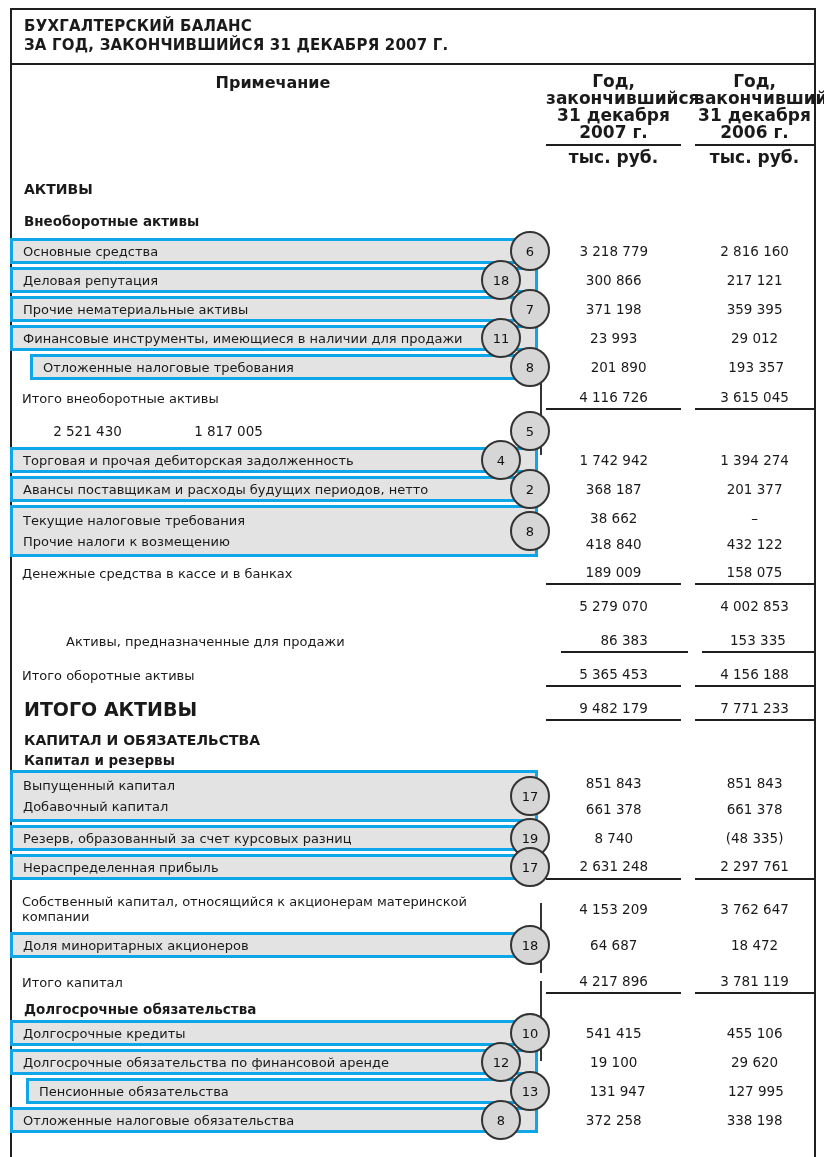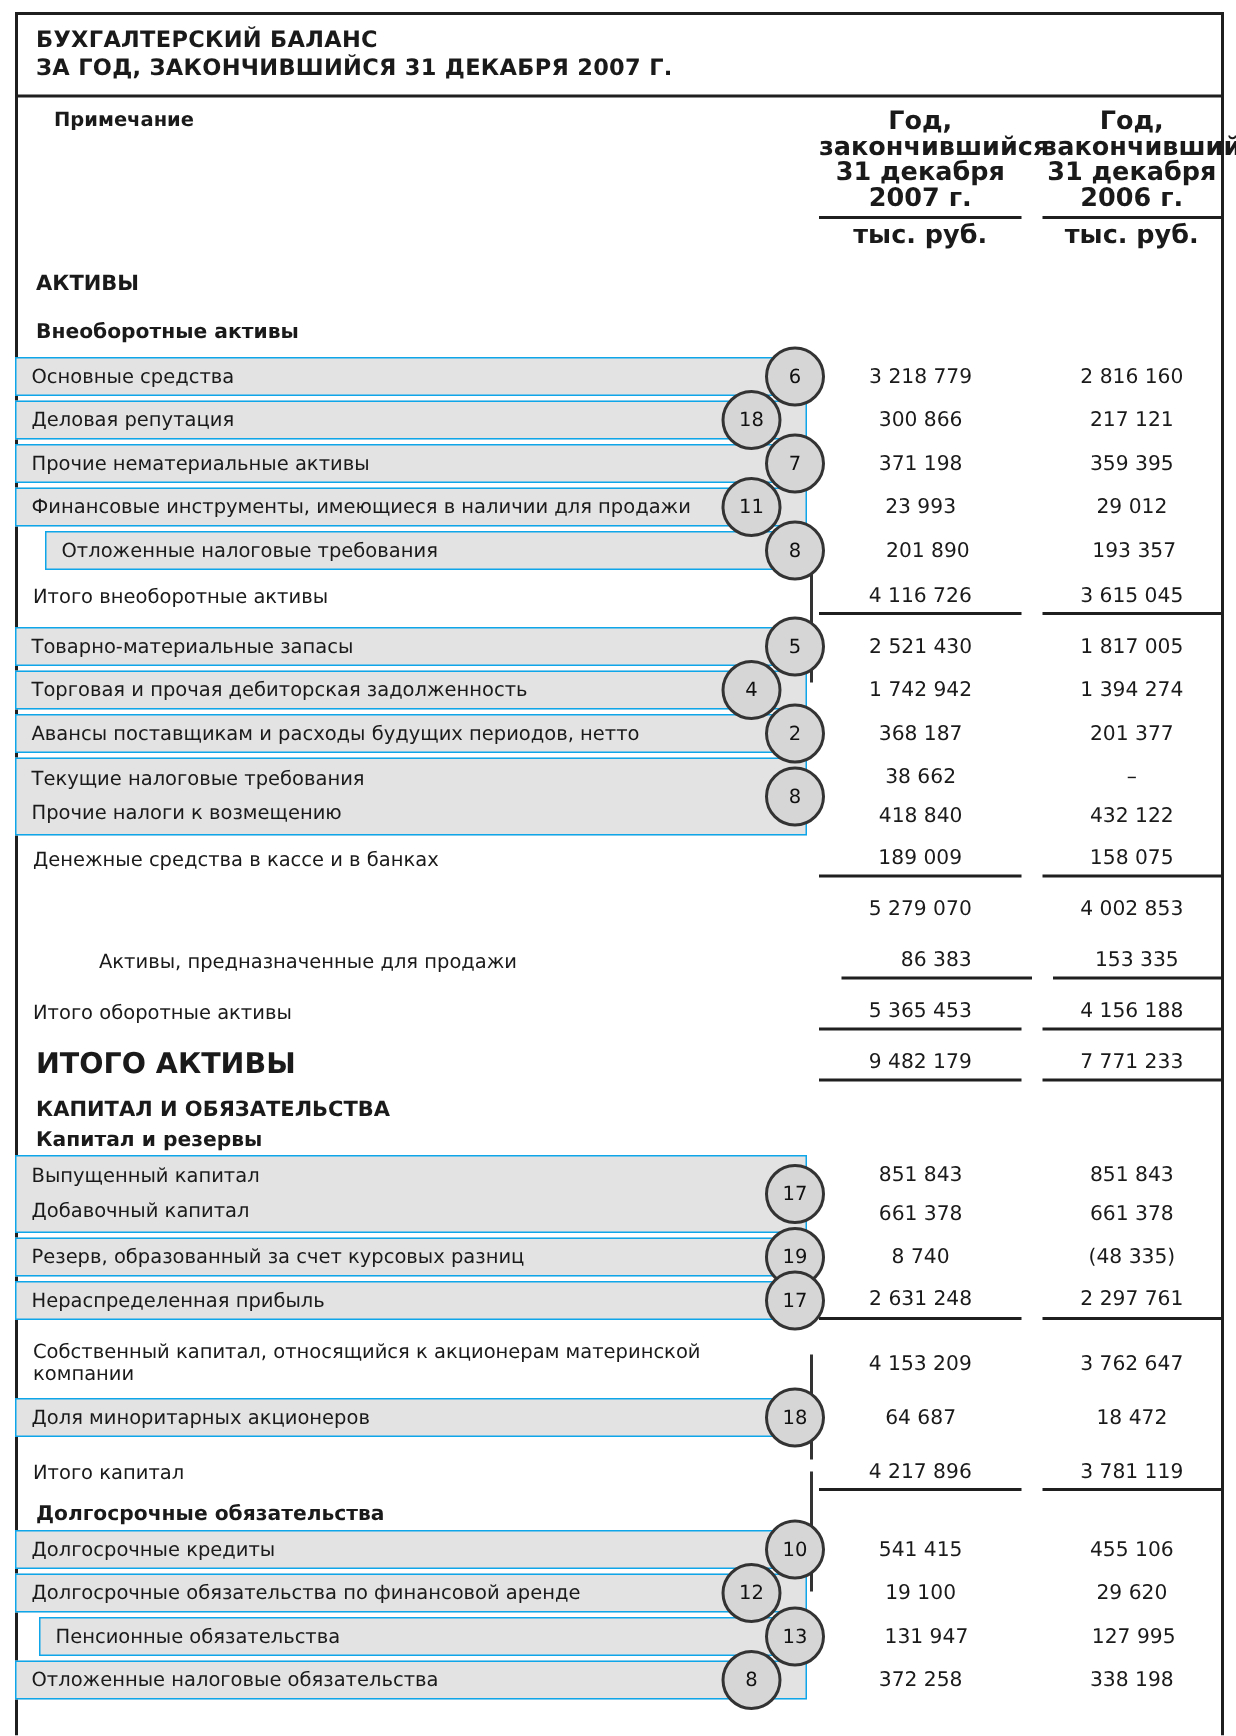--- a/index.html
+++ b/index.html
@@ -19,7 +19,7 @@
   .title-block{height:46px;border-bottom:2px solid #1f1f1f;padding:7px 0 0 12px;box-sizing:content-box;}
   .title-block div{font-size:15px;font-weight:bold;letter-spacing:.2px;line-height:19px;}
   .header-row{height:100px;align-items:flex-start;padding-top:8px;box-sizing:border-box;}
-  .note-head{text-align:left;padding-right:28px;font-size:13px;font-weight:bold;padding-left:24px;}
+  .note-head{text-align:center;padding-right:28px;font-size:16px;font-weight:bold;padding-left:24px;}
   .colhead{font-size:17px;font-weight:bold;line-height:17px;justify-content:flex-start;}
   .colhead .unit{border-top:2px solid #1f1f1f;margin-top:3px;padding-top:3px;}
   

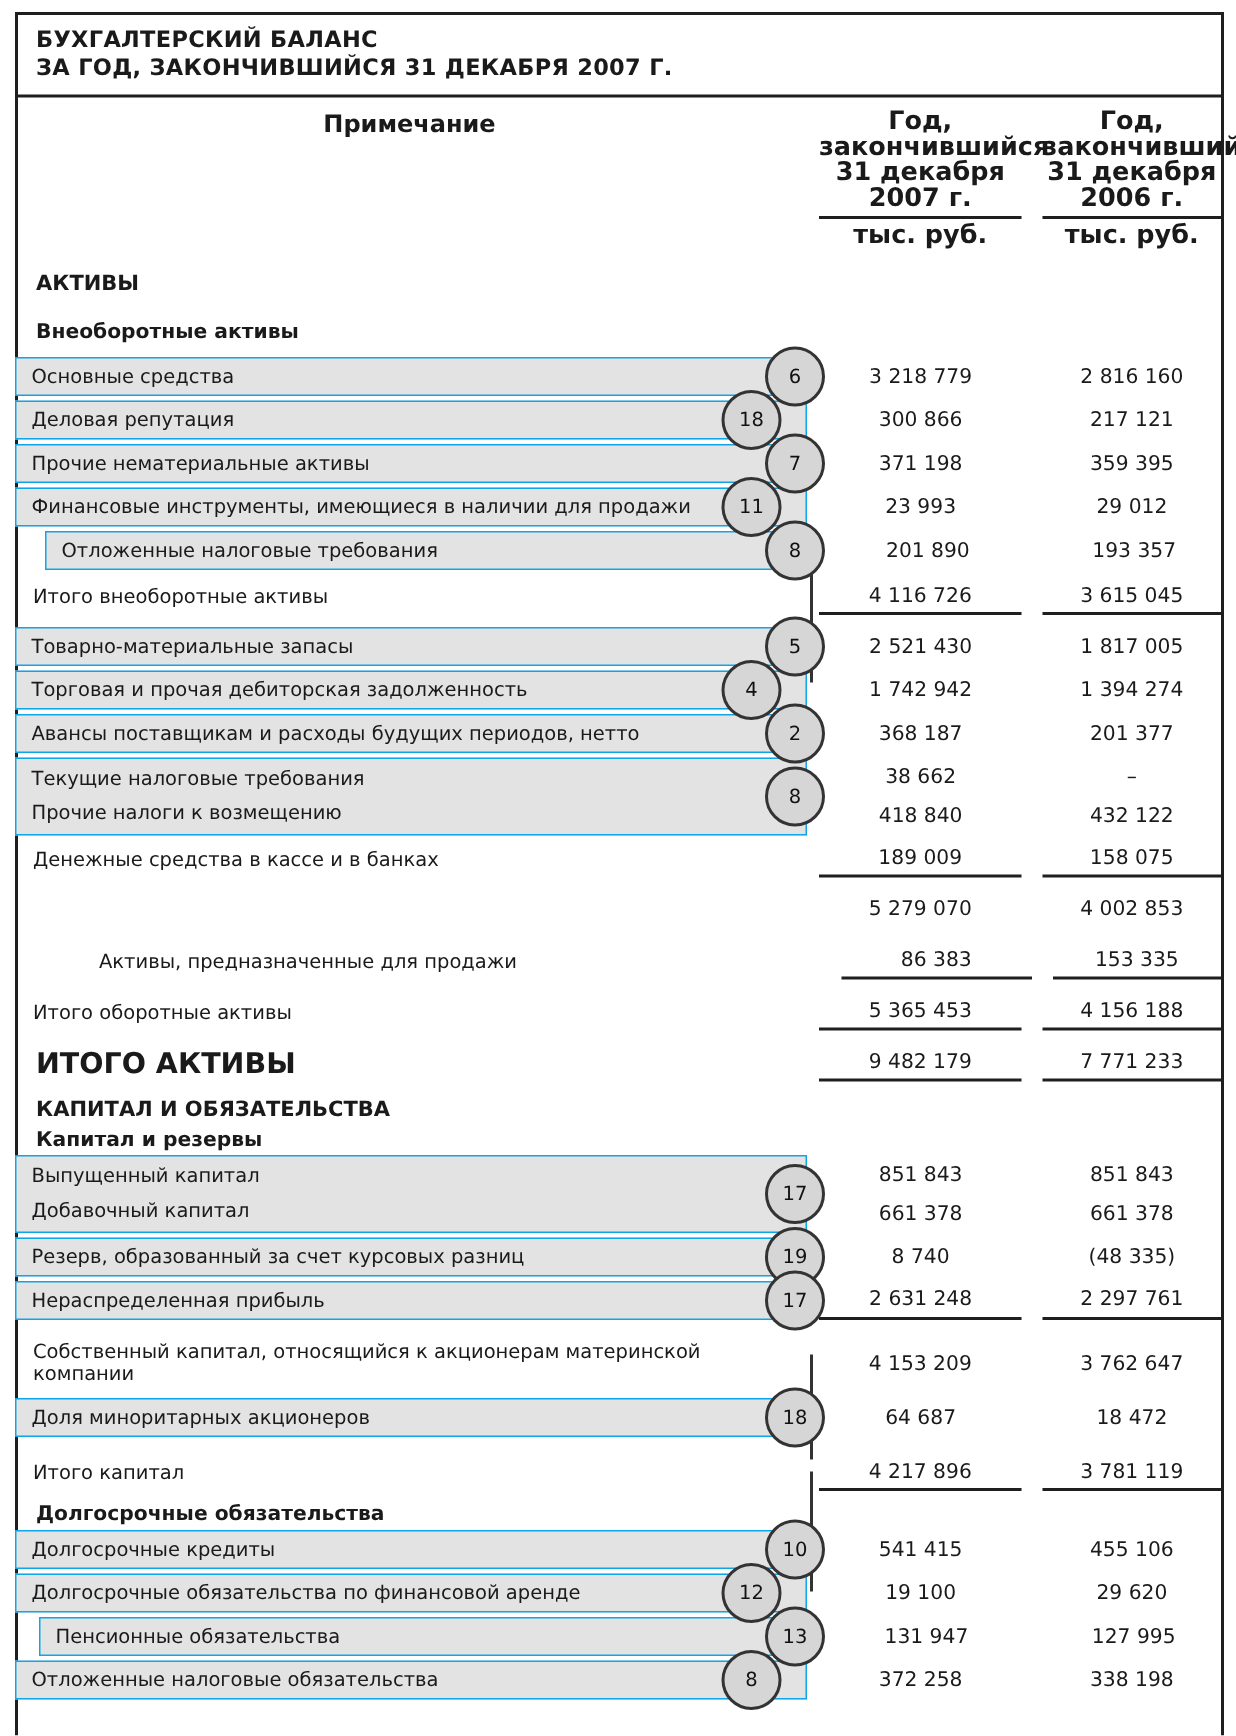--- a/index.html
+++ b/index.html
@@ -27,7 +27,7 @@
   .sub .cl{font-weight:bold;font-size:13.5px;padding-left:12px;}
   .strong .cl{font-weight:bold;font-size:19px;padding-left:12px;}
   
-  .bar{background:#e3e3e3;border:1px solid #0ea5e9;height:26px;margin-left:-2px;width:529px;
+  .bar{background:#e3e3e3;border:3px solid #0ea5e9;height:26px;margin-left:-2px;width:529px;
        display:flex;align-items:center;z-index:2;}
   .bar.tall{height:52px;flex-direction:column;align-items:flex-start;justify-content:space-around;padding-top:2px;padding-bottom:2px;}
   .two span{line-height:26px;}

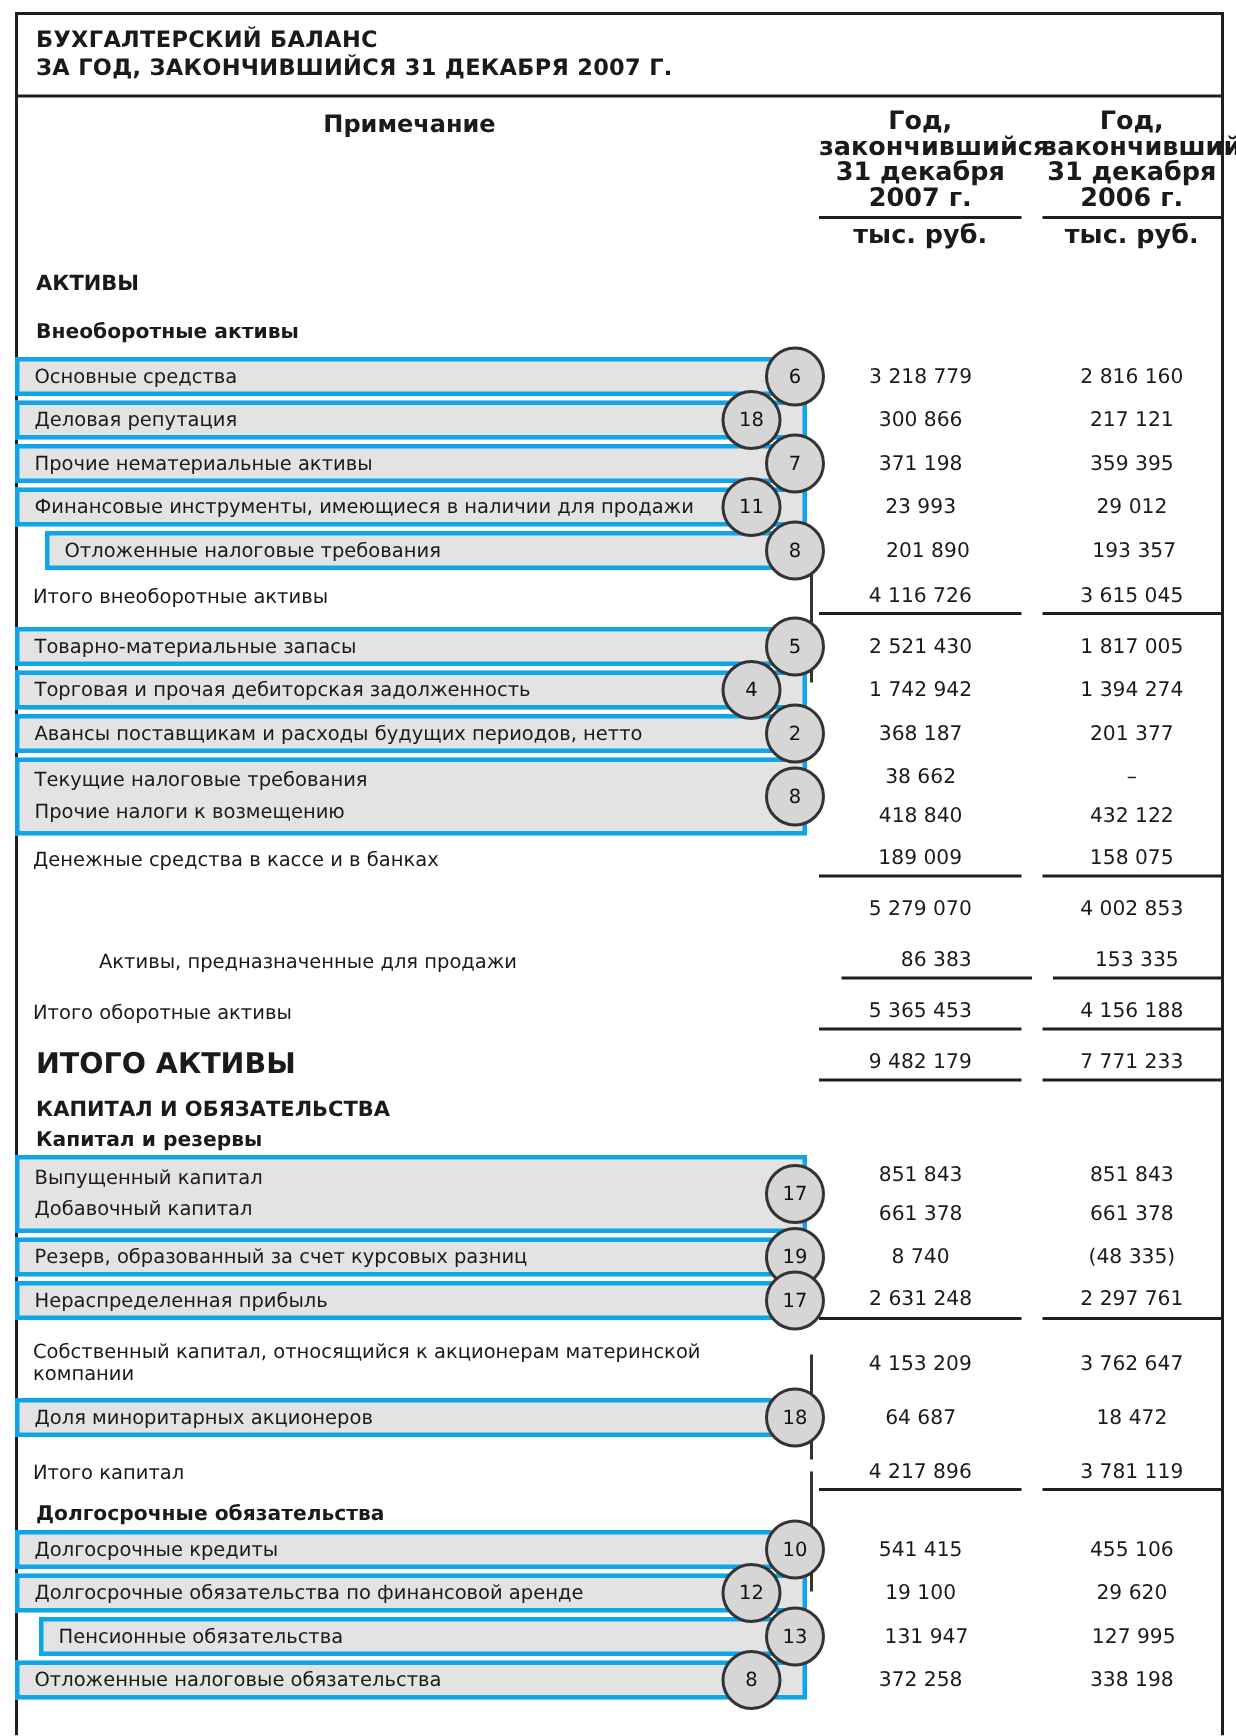--- a/index.html
+++ b/index.html
@@ -126,9 +126,6 @@
 
 
     <div class="r" style="margin-top:8px;height:26px;">
-      <div class="cl bar">
-          <span>Товарно-материальные запасы</span>
-        </div>
       <span class="circle cr">5</span>
       <div class="cv1">2 521 430</div>
       <div class="cv2">1 817 005</div>

